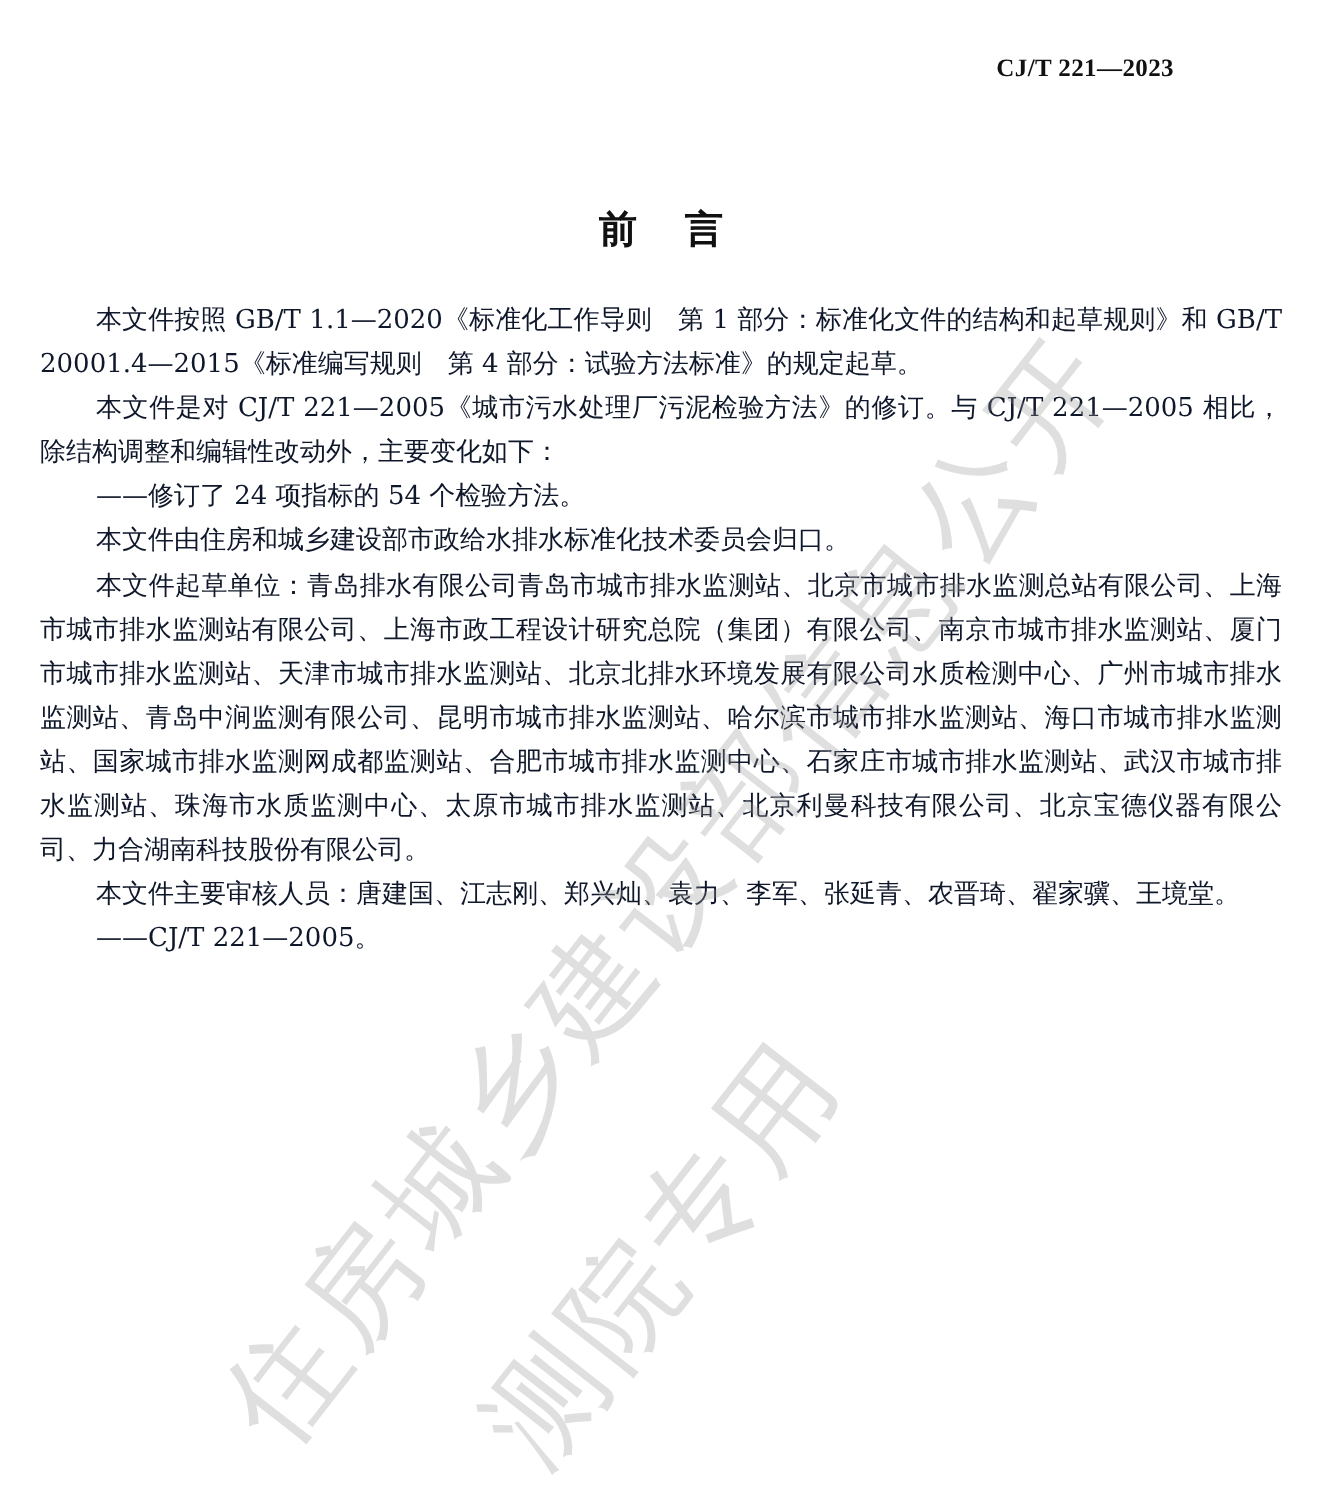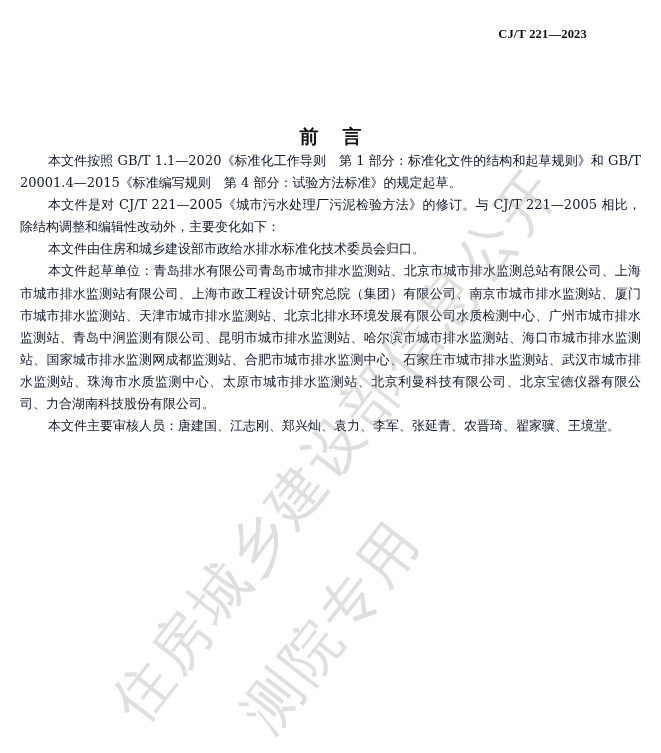--- a/index.html
+++ b/index.html
@@ -33,7 +33,7 @@
     }
     .title {
       position: absolute;
-      top: 124px;
+      top: 102px;
       left: 0;
       width: 661px;
       text-align: center;

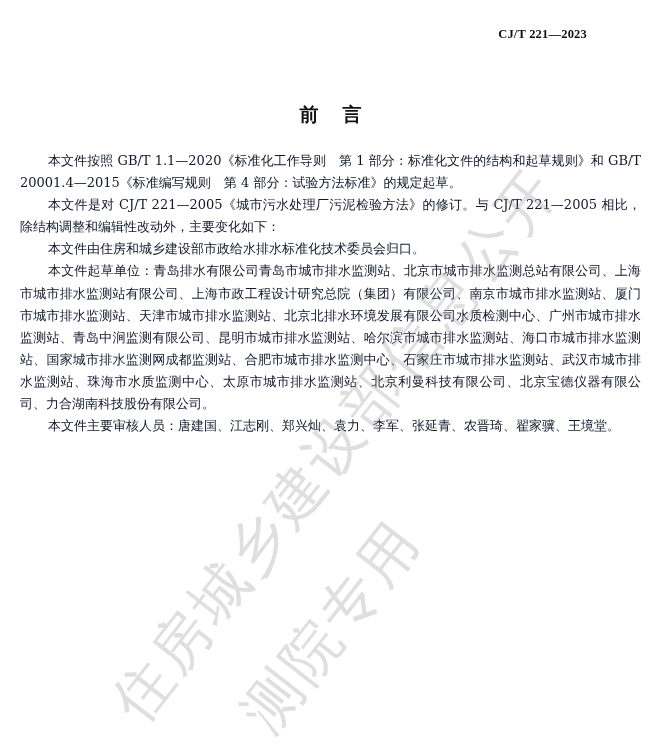--- a/index.html
+++ b/index.html
@@ -86,6 +86,7 @@
   <div class="body">
     <p class="p indent">本文件按照 GB/T 1.1—2020《标准化工作导则　第 1 部分：标准化文件的结构和起草规则》和 GB/T 20001.4—2015《标准编写规则　第 4 部分：试验方法标准》的规定起草。</p>
     <p class="p indent">本文件是对 CJ/T 221—2005《城市污水处理厂污泥检验方法》的修订。与 CJ/T 221—2005 相比，除结构调整和编辑性改动外，主要变化如下：</p>
+    <p class="p dash-item">——修订了 24 项指标的 54 个检验方法。</p>
     <p class="p indent">本文件由住房和城乡建设部市政给水排水标准化技术委员会归口。</p>
     <p class="p indent">本文件起草单位：青岛排水有限公司青岛市城市排水监测站、北京市城市排水监测总站有限公司、上海市城市排水监测站有限公司、上海市政工程设计研究总院（集团）有限公司、南京市城市排水监测站、厦门市城市排水监测站、天津市城市排水监测站、北京北排水环境发展有限公司水质检测中心、广州市城市排水监测站、青岛中涧监测有限公司、昆明市城市排水监测站、哈尔滨市城市排水监测站、海口市城市排水监测站、国家城市排水监测网成都监测站、合肥市城市排水监测中心、石家庄市城市排水监测站、武汉市城市排水监测站、珠海市水质监测中心、太原市城市排水监测站、北京利曼科技有限公司、北京宝德仪器有限公司、力合湖南科技股份有限公司。</p>
     <p class="p indent">本文件主要审核人员：唐建国、江志刚、郑兴灿、袁力、李军、张延青、农晋琦、翟家骥、王境堂。</p>

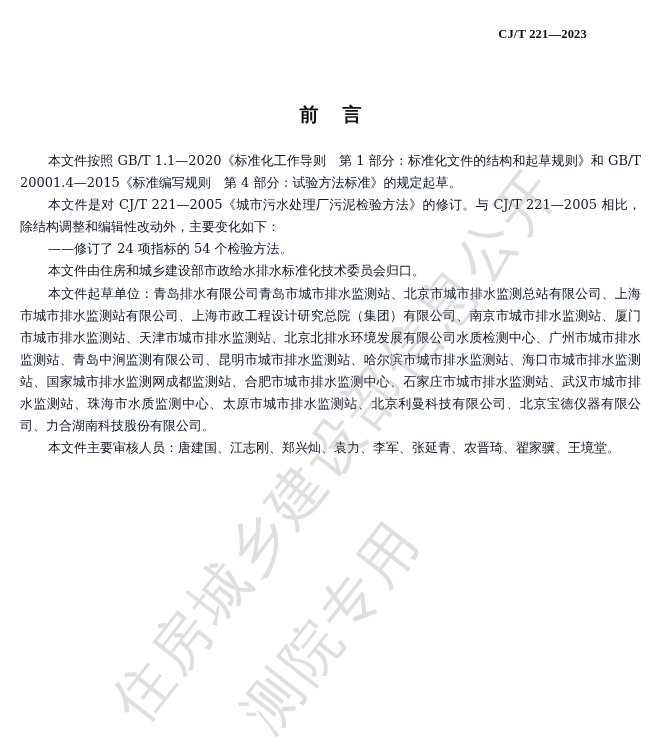--- a/index.html
+++ b/index.html
@@ -90,6 +90,7 @@
     <p class="p indent">本文件由住房和城乡建设部市政给水排水标准化技术委员会归口。</p>
     <p class="p indent">本文件起草单位：青岛排水有限公司青岛市城市排水监测站、北京市城市排水监测总站有限公司、上海市城市排水监测站有限公司、上海市政工程设计研究总院（集团）有限公司、南京市城市排水监测站、厦门市城市排水监测站、天津市城市排水监测站、北京北排水环境发展有限公司水质检测中心、广州市城市排水监测站、青岛中涧监测有限公司、昆明市城市排水监测站、哈尔滨市城市排水监测站、海口市城市排水监测站、国家城市排水监测网成都监测站、合肥市城市排水监测中心、石家庄市城市排水监测站、武汉市城市排水监测站、珠海市水质监测中心、太原市城市排水监测站、北京利曼科技有限公司、北京宝德仪器有限公司、力合湖南科技股份有限公司。</p>
     <p class="p indent">本文件主要审核人员：唐建国、江志刚、郑兴灿、袁力、李军、张延青、农晋琦、翟家骥、王境堂。</p>
+    <p class="p dash-item">——CJ/T 221—2005。</p>
   </div>
 
   <div class="watermark wm1">住房城乡建设部信息公开</div>

